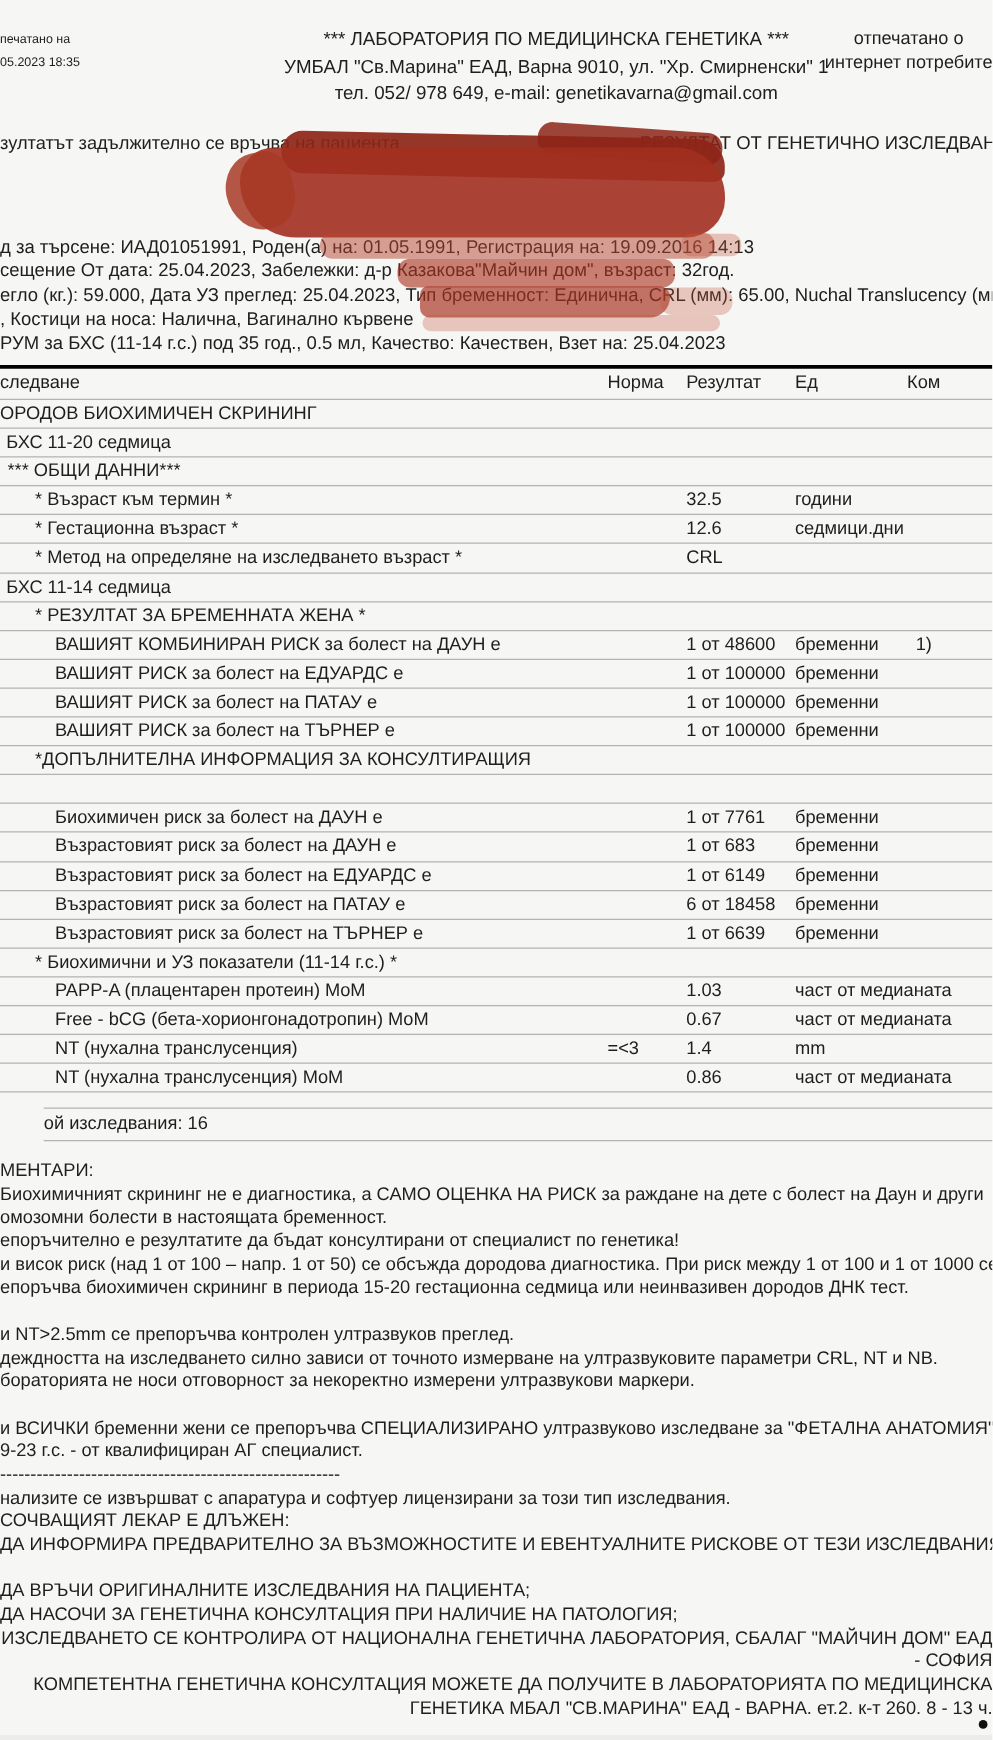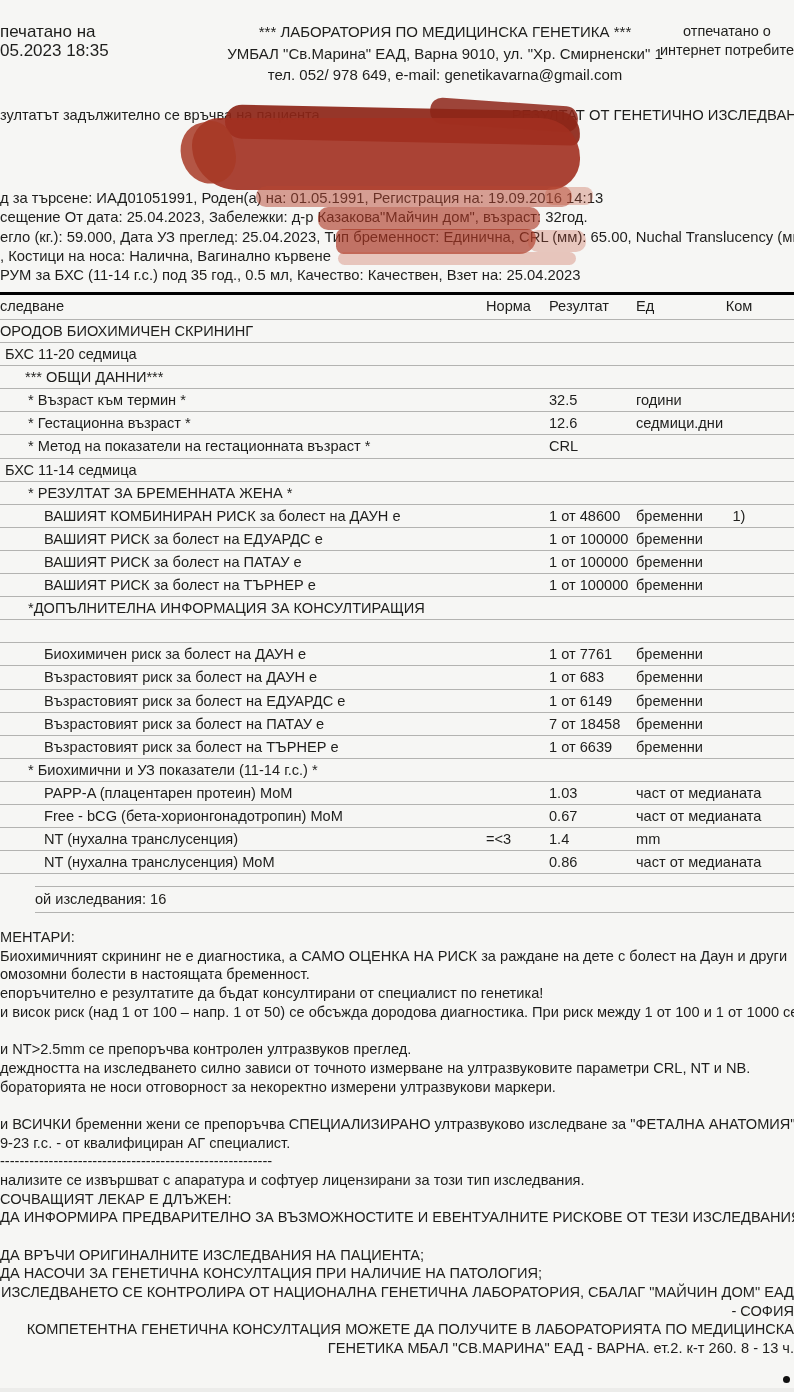--- a/index.html
+++ b/index.html
@@ -8,7 +8,7 @@
   .abs{position:absolute;}
 
   
-  .hdr-left{left:0;top:22px;font-size:17px;line-height:19px;white-space:nowrap;}
+  .hdr-left{left:0;top:22px;font-size:10px;line-height:19px;white-space:nowrap;}
   .hdr-center{left:0;top:21px;width:794px;text-align:center;font-size:15px;line-height:21.5px;padding-left:48px;}
   .hdr-right{right:0;top:22px;text-align:center;font-size:14.5px;line-height:19px;white-space:nowrap;}
 

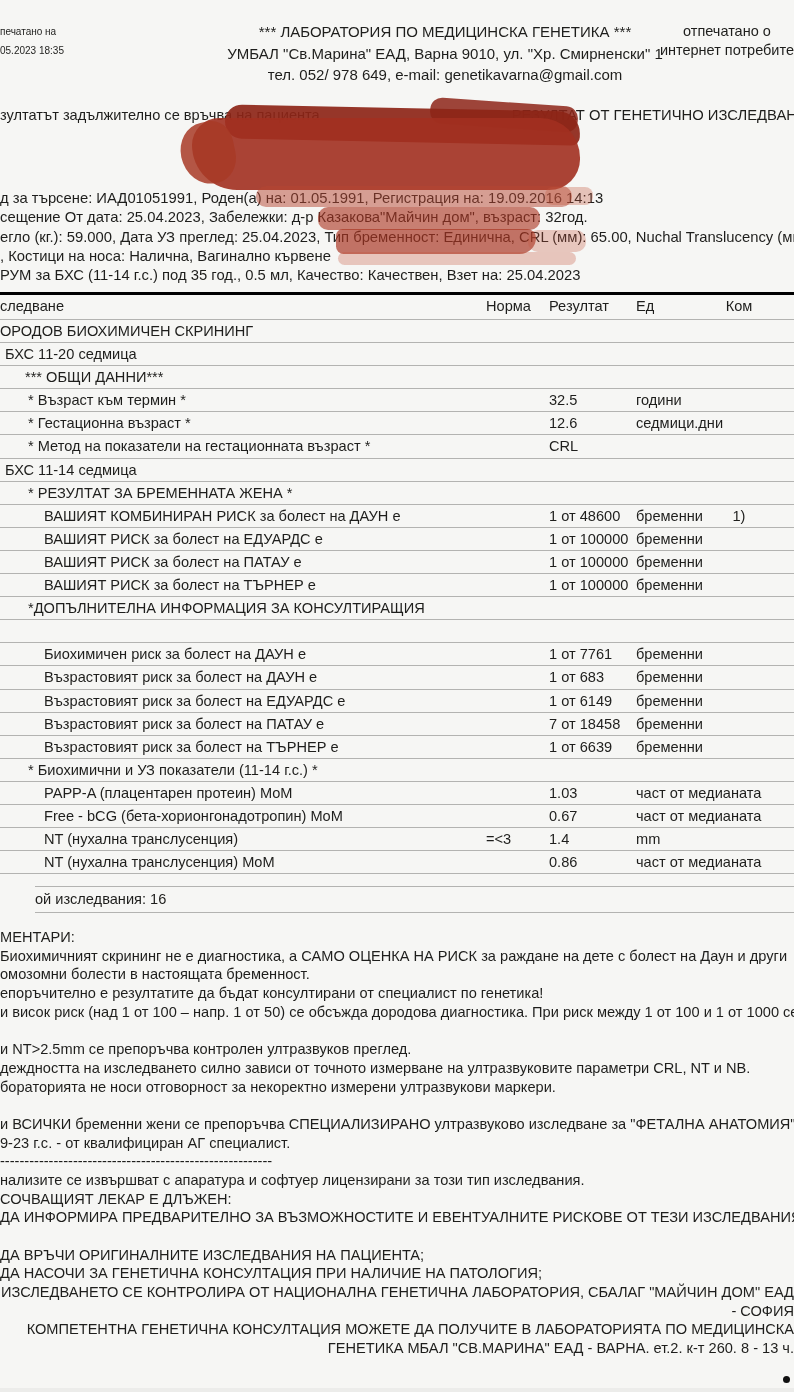--- a/index.html
+++ b/index.html
@@ -44,7 +44,7 @@
   .c-comment{left:700px;width:78px;text-align:center;}
   .ind-0 .c-label{left:0;}
   .ind-1 .c-label{left:5px;}
-  .ind-2 .c-label{left:25px;}
+  .ind-2 .c-label{left:6px;}
   .ind-3 .c-label{left:28px;}
   .ind-4 .c-label{left:44px;}
 

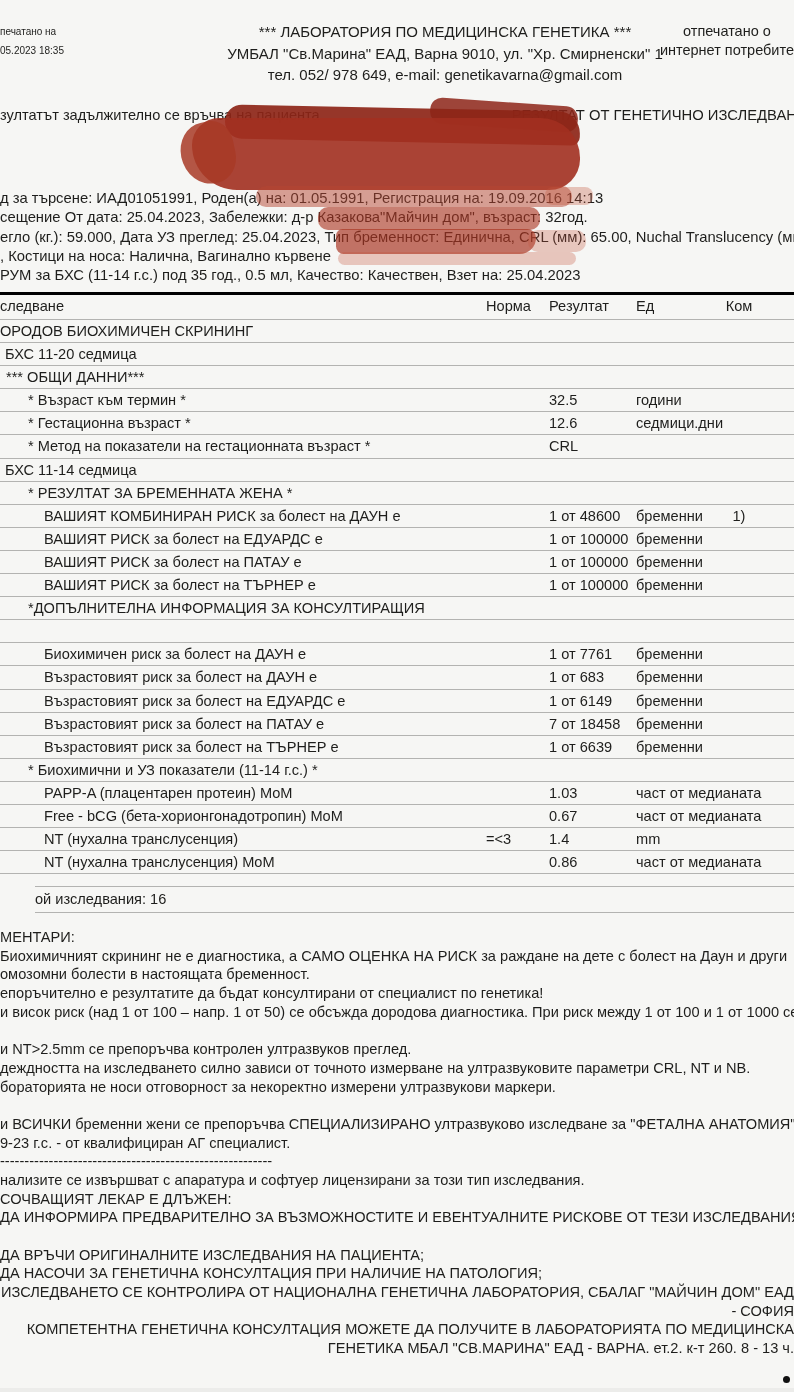--- a/index.html
+++ b/index.html
@@ -159,7 +159,7 @@
         </div>
 
         <div class="trow ind-3">
-          <span class="c-label">* Метод на показатели на гестационната възраст *</span>
+          <span class="c-label">* Метод на определяне на изследването възраст *</span>
           <span class="c-norm">&nbsp;</span>
           <span class="c-result">CRL</span>
           <span class="c-unit">&nbsp;</span>

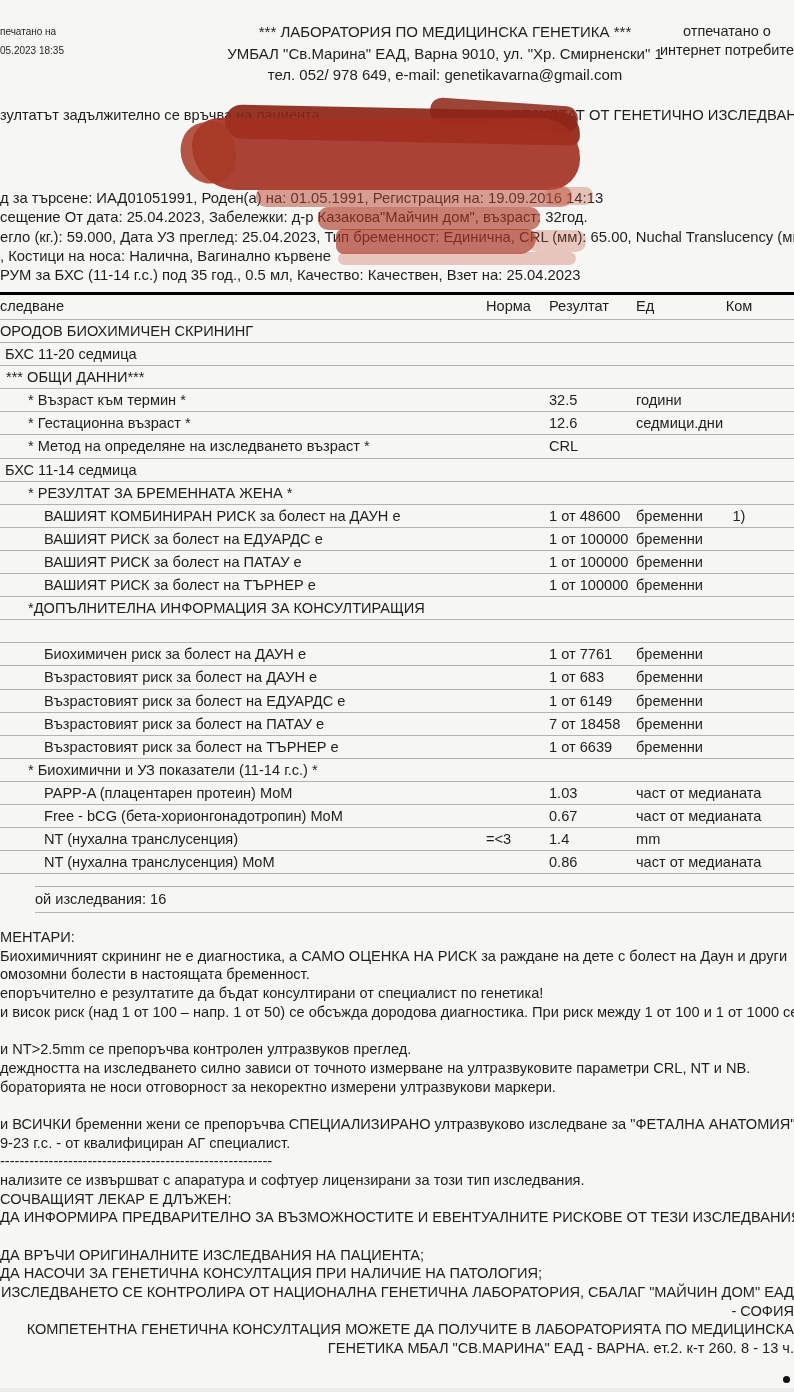--- a/index.html
+++ b/index.html
@@ -257,7 +257,7 @@
         <div class="trow ind-4">
           <span class="c-label">Възрастовият риск за болест на ПАТАУ е</span>
           <span class="c-norm">&nbsp;</span>
-          <span class="c-result">7 от 18458</span>
+          <span class="c-result">6 от 18458</span>
           <span class="c-unit">бременни</span>
           <span class="c-comment">&nbsp;</span>
         </div>

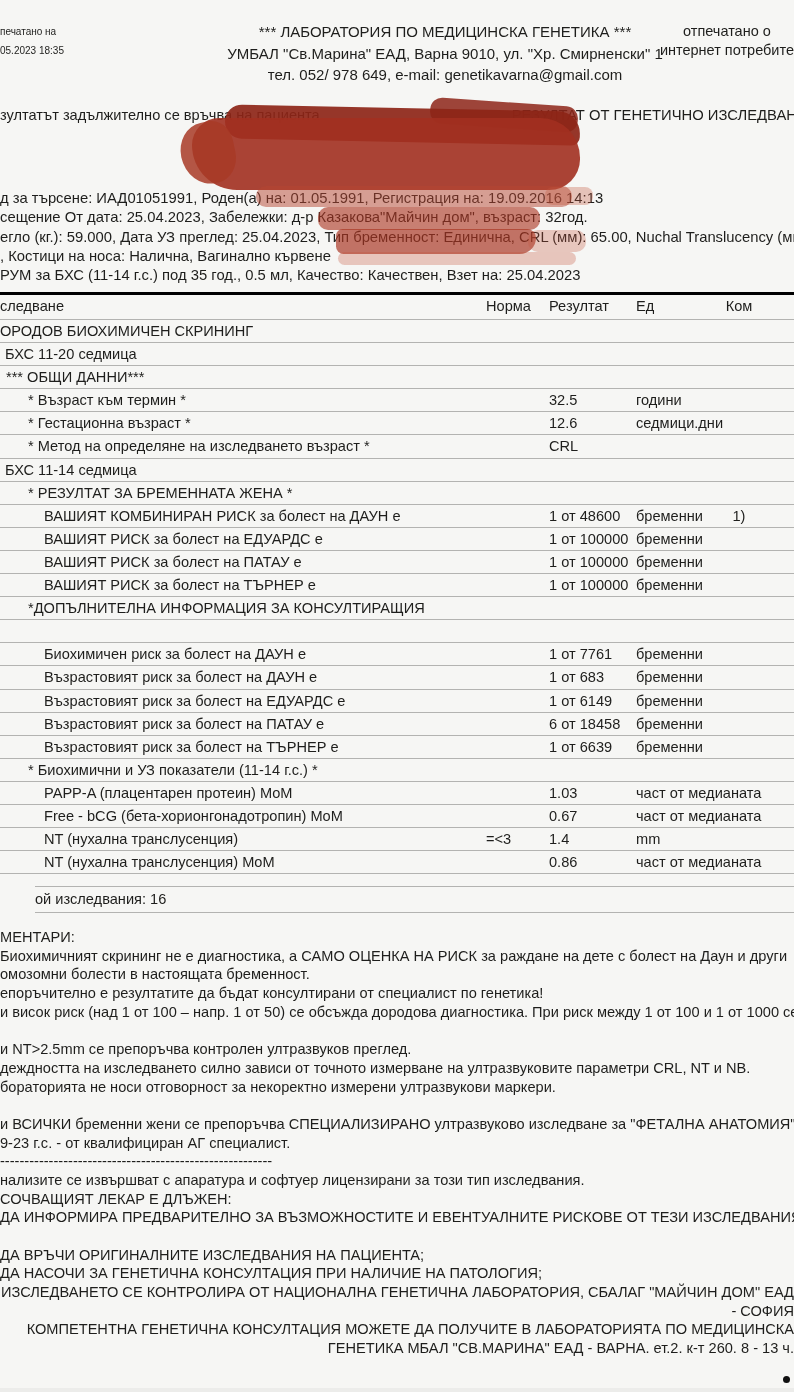--- a/index.html
+++ b/index.html
@@ -326,6 +326,7 @@
 
       <div class="cline"><span>и висок риск (над 1 от 100 – напр. 1 от 50) се обсъжда дородова диагностика. При риск между 1 от 100  и 1 от 1000 се</span></div>
 
+      <div class="cline"><span>епоръчва биохимичен скрининг в периода 15-20 гестационна седмица или неинвазивен дородов ДНК тест.</span></div>
 
       <div class="cline"><span>&nbsp;</span></div>
 

